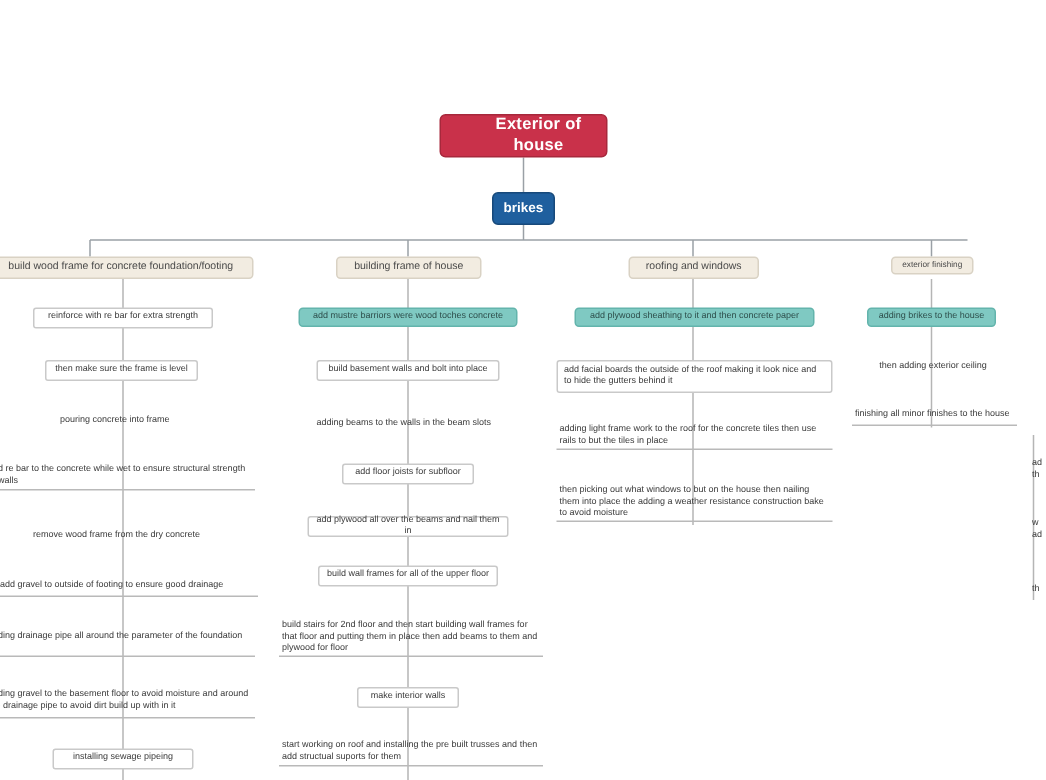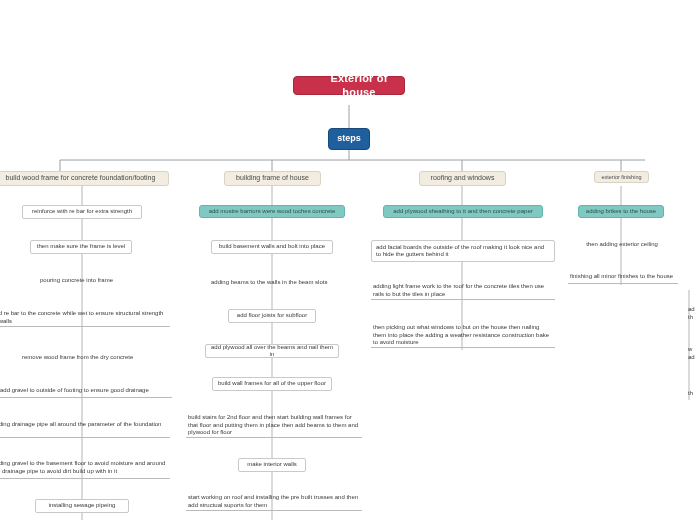--- a/index.html
+++ b/index.html
@@ -123,7 +123,7 @@
   <path d="M689,290 L689,400" stroke="#b5b5b5" stroke-width="1" fill="none"></path>
 </svg>
 
-<div class="node root" style="left:293px; top:76px; width:112px; height:19px;padding-left:20px;">
+<div class="node root" style="left:293px; top:76px; width:112px; height:29px;padding-left:20px;">
   <span>Exterior of house</span>
 </div>
 

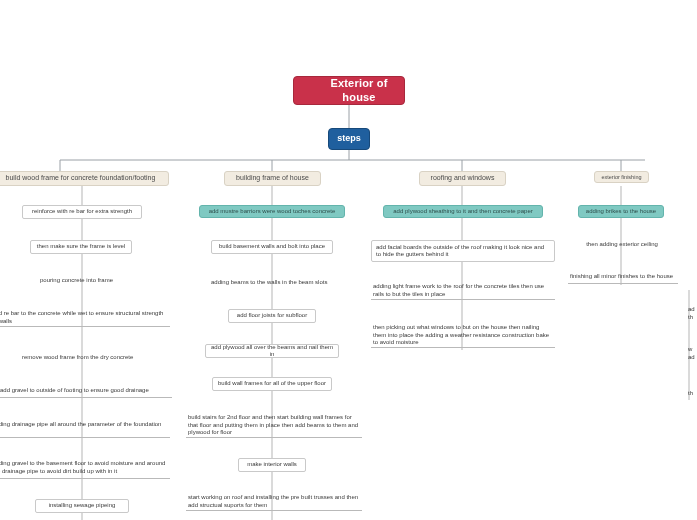--- a/index.html
+++ b/index.html
@@ -128,7 +128,7 @@
 </div>
 
 <div class="node steps" style="left:328px; top:128px; width:42px; height:22px;">
-  <span>steps</span>
+  <span>brikes</span>
 </div>
 
 <div class="node branch" style="left:-8px; top:171px; width:177px; height:15px;">

